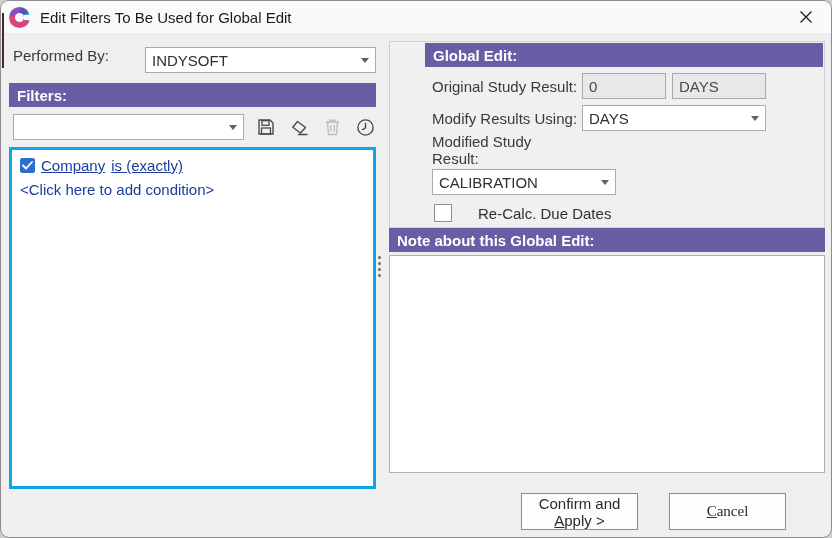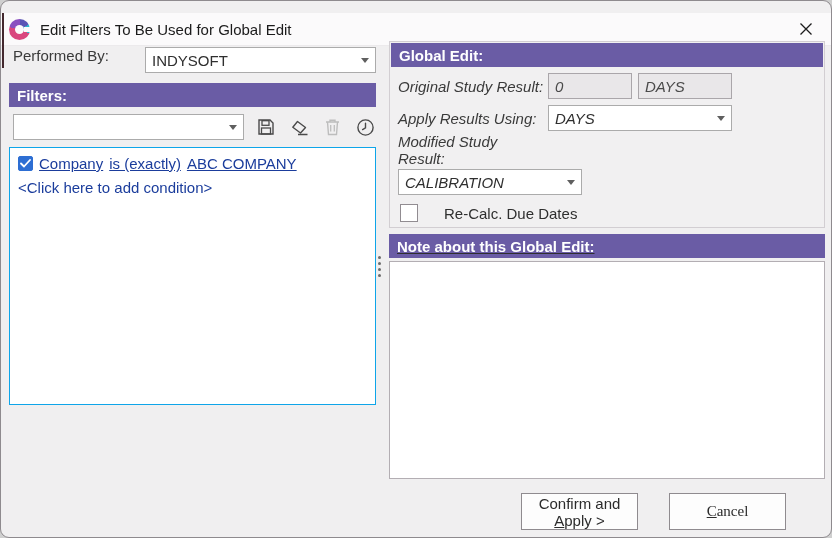--- a/index.html
+++ b/index.html
@@ -11,7 +11,7 @@
   }
   
   .titlebar{
-    position:absolute; left:0; top:12px; right:0; height:33px;
+    position:absolute; left:0; top:0; right:0; height:33px;
     background:#fbfafb; display:flex; align-items:center; padding:0 8px;
     border-bottom:1px solid #eceaec;
   }

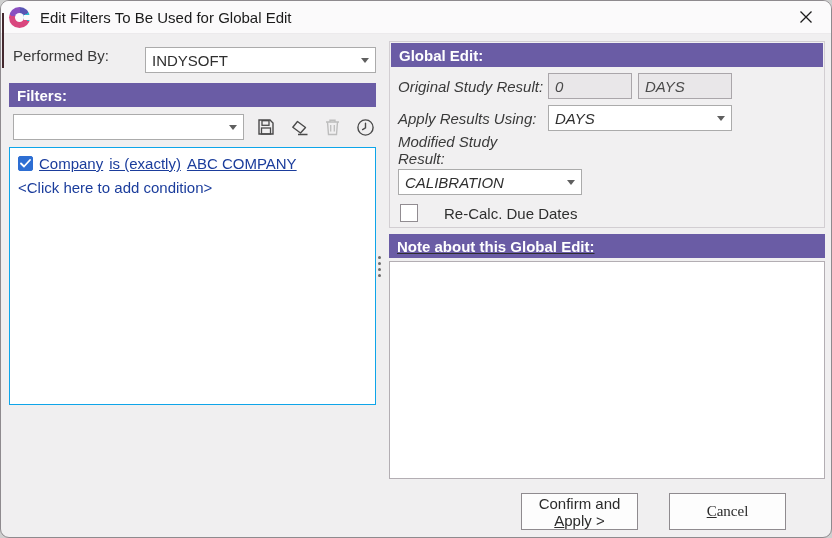--- a/index.html
+++ b/index.html
@@ -76,7 +76,7 @@
 
   
   .right-panel{ position:absolute; left:388px; top:7px; width:436px; display:flex; flex-direction:column; }
-  .group-box{ border:1px solid #d2ced2; background:#f1f0f1; height:187px; }
+  .group-box{ border:1px solid #d2ced2; background:#f1f0f1; height:187px;padding-left:34px; }
   .group-box .purple-bar{ margin:1px; }
   .gerow{ display:flex; align-items:center; margin:6px 8px 0 8px; height:26px;font-style:italic; }
   .gerow .lbl{ width:150px; color:#3a3a3a; }

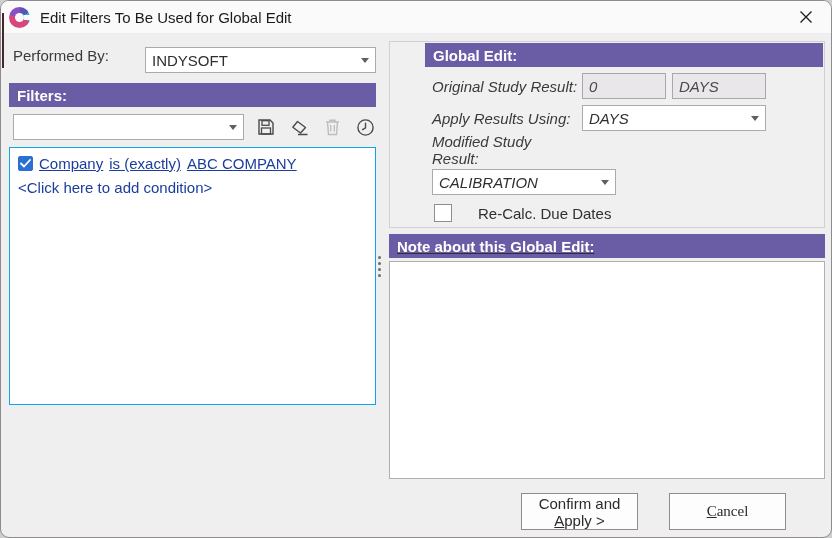--- a/index.html
+++ b/index.html
@@ -78,7 +78,7 @@
   .right-panel{ position:absolute; left:388px; top:7px; width:436px; display:flex; flex-direction:column; }
   .group-box{ border:1px solid #d2ced2; background:#f1f0f1; height:187px;padding-left:34px; }
   .group-box .purple-bar{ margin:1px; }
-  .gerow{ display:flex; align-items:center; margin:6px 8px 0 8px; height:26px;font-style:italic; }
+  .gerow{ display:flex; align-items:center; margin:6px 8px 0 8px; height:26px; }
   .gerow .lbl{ width:150px; color:#3a3a3a; }
   .field{ background:#fff; border:1px solid #ababab; height:26px; display:flex; align-items:center; padding:0 6px; }
   .field.disabled{ background:#e9e7e9; border-color:#aaa6aa; color:#4a4a4a; }

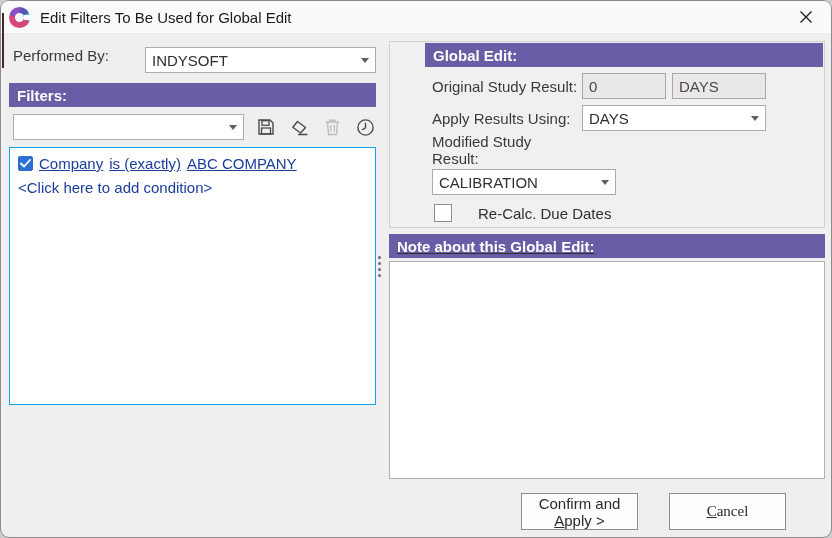--- a/index.html
+++ b/index.html
@@ -216,7 +216,7 @@
         </div>
 
         <div class="gerow">
-          <span class="lbl">Apply Results Using:</span>
+          <span class="lbl">Modify Results Using:</span>
           <div class="combo f-wide">
             <span class="val">DAYS</span>
             <span class="arrow-down"></span>

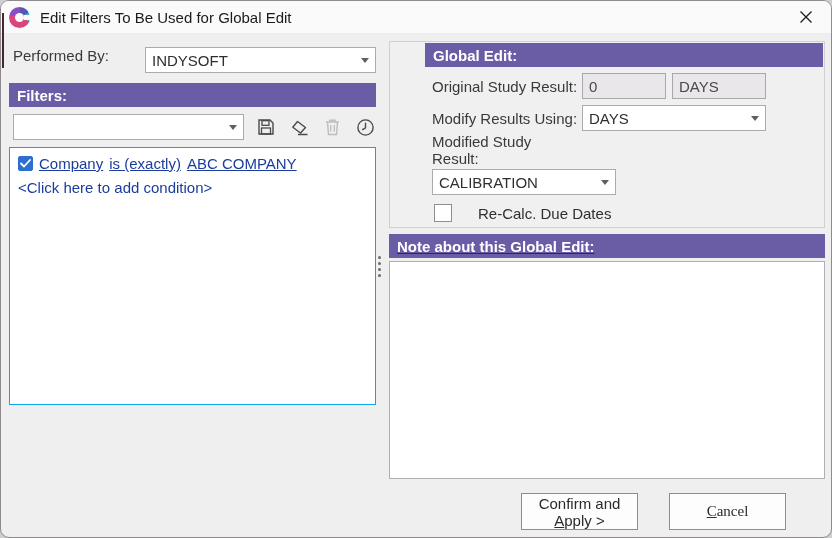--- a/index.html
+++ b/index.html
@@ -59,7 +59,7 @@
   .tool-ico{ width:22px; height:22px; margin-left:11px; background:transparent; border:none; display:flex; align-items:center; justify-content:center; cursor:pointer; }
   .tool-ico svg{ display:block; }
   .list-box{
-    background:#fff; border:1px solid #0ea5e9; height:258px; padding:7px 8px; overflow:hidden;
+    background:#fff; border:3px solid #0ea5e9; height:342px; padding:7px 8px; overflow:hidden;
   }
   .cond-line{ display:flex; align-items:center; gap:6px; margin-bottom:7px; }
   .cbx-checked{

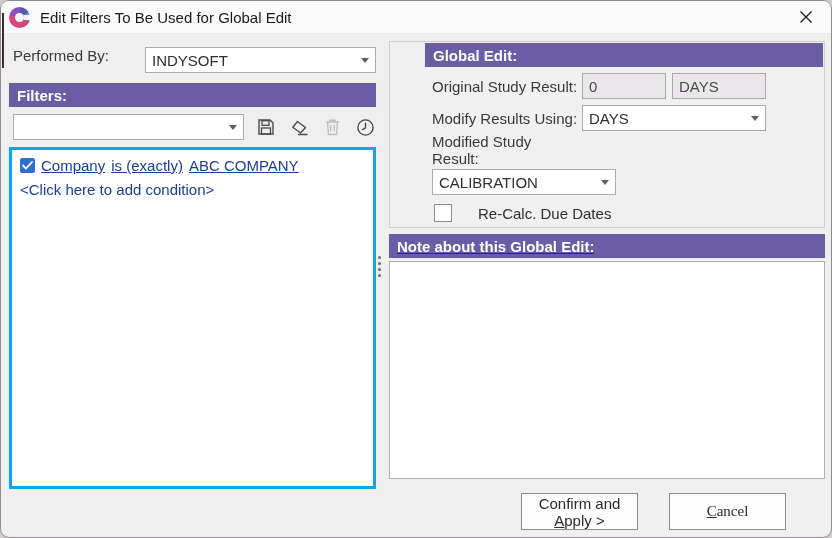--- a/index.html
+++ b/index.html
@@ -183,7 +183,6 @@
           </span>
           <span class="lnk">Company</span>
           <span class="lnk">is (exactly)</span>
-          <span class="lnk">ABC COMPANY</span>
         </div>
         <div class="add-cond">&lt;Click here to add condition&gt;</div>
       </div>

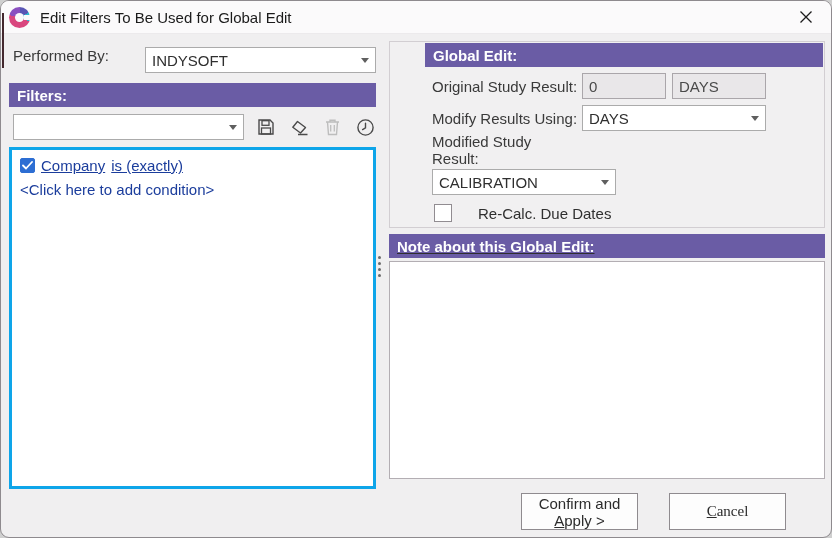--- a/index.html
+++ b/index.html
@@ -92,7 +92,7 @@
   .recalc-row{ display:flex; align-items:center; gap:26px; margin:9px 8px 0 10px; }
   .cbx-empty{ width:18px; height:18px; background:#fff; border:1px solid #918c91; cursor:pointer; flex:0 0 auto; }
 
-  .note-section{ margin-top:6px; display:flex; flex-direction:column;text-decoration:underline; }
+  .note-section{ margin-top:0; display:flex; flex-direction:column; }
   .note-area{
     margin-top:3px; height:218px; background:#fff; border:1px solid #b3aeb3;
     resize:none; width:100%; font-family:"Liberation Sans",sans-serif; font-size:15px; padding:6px; outline:none;

